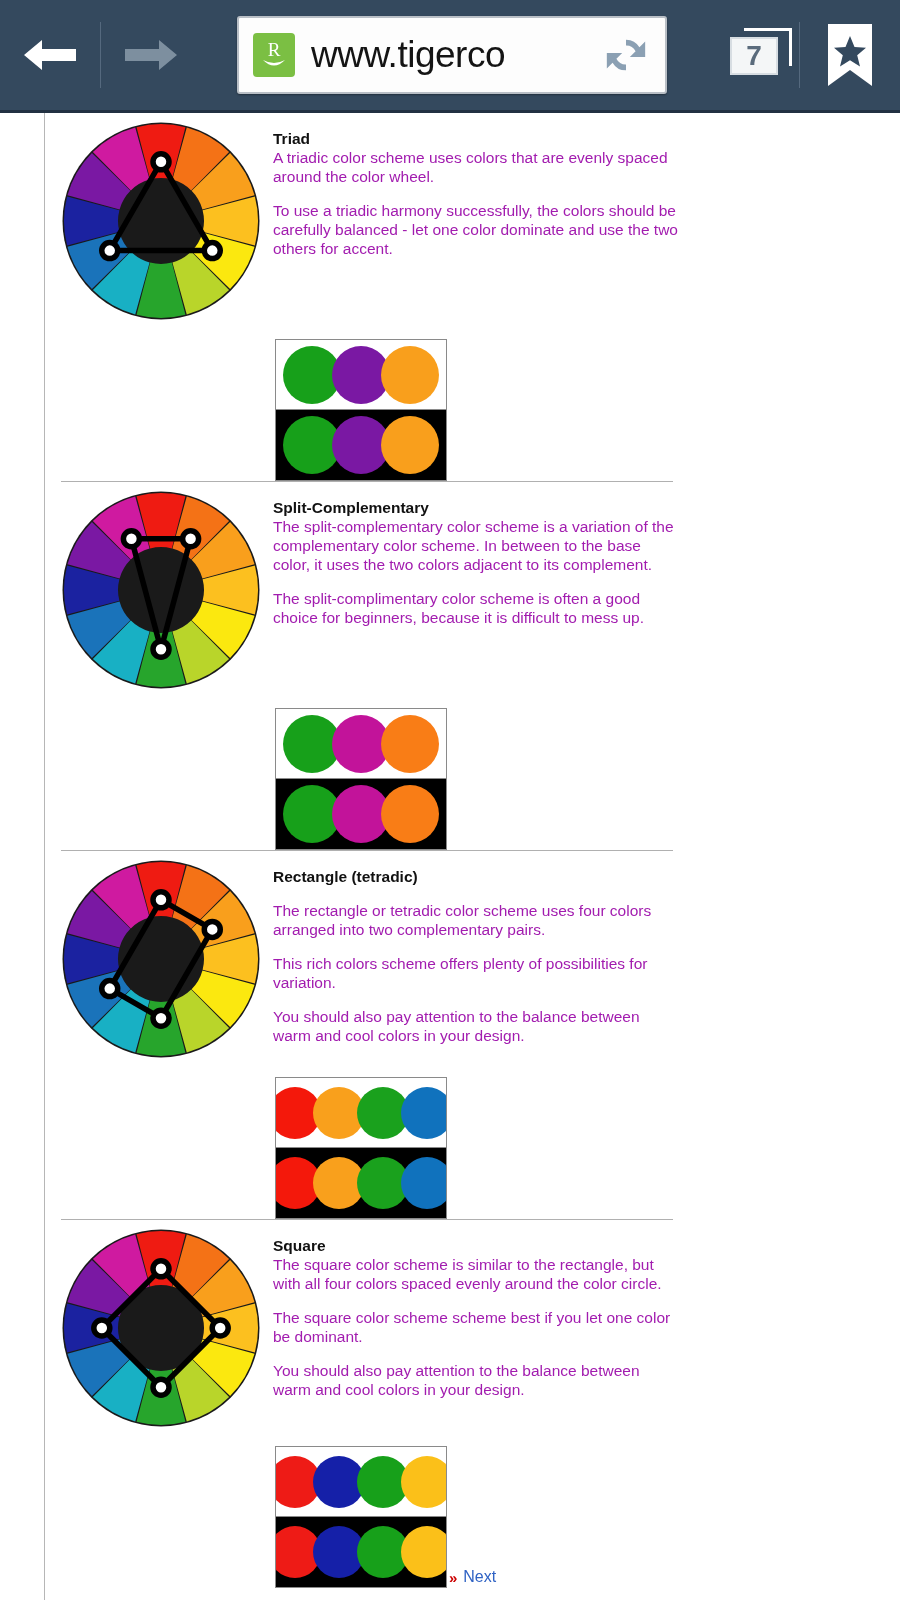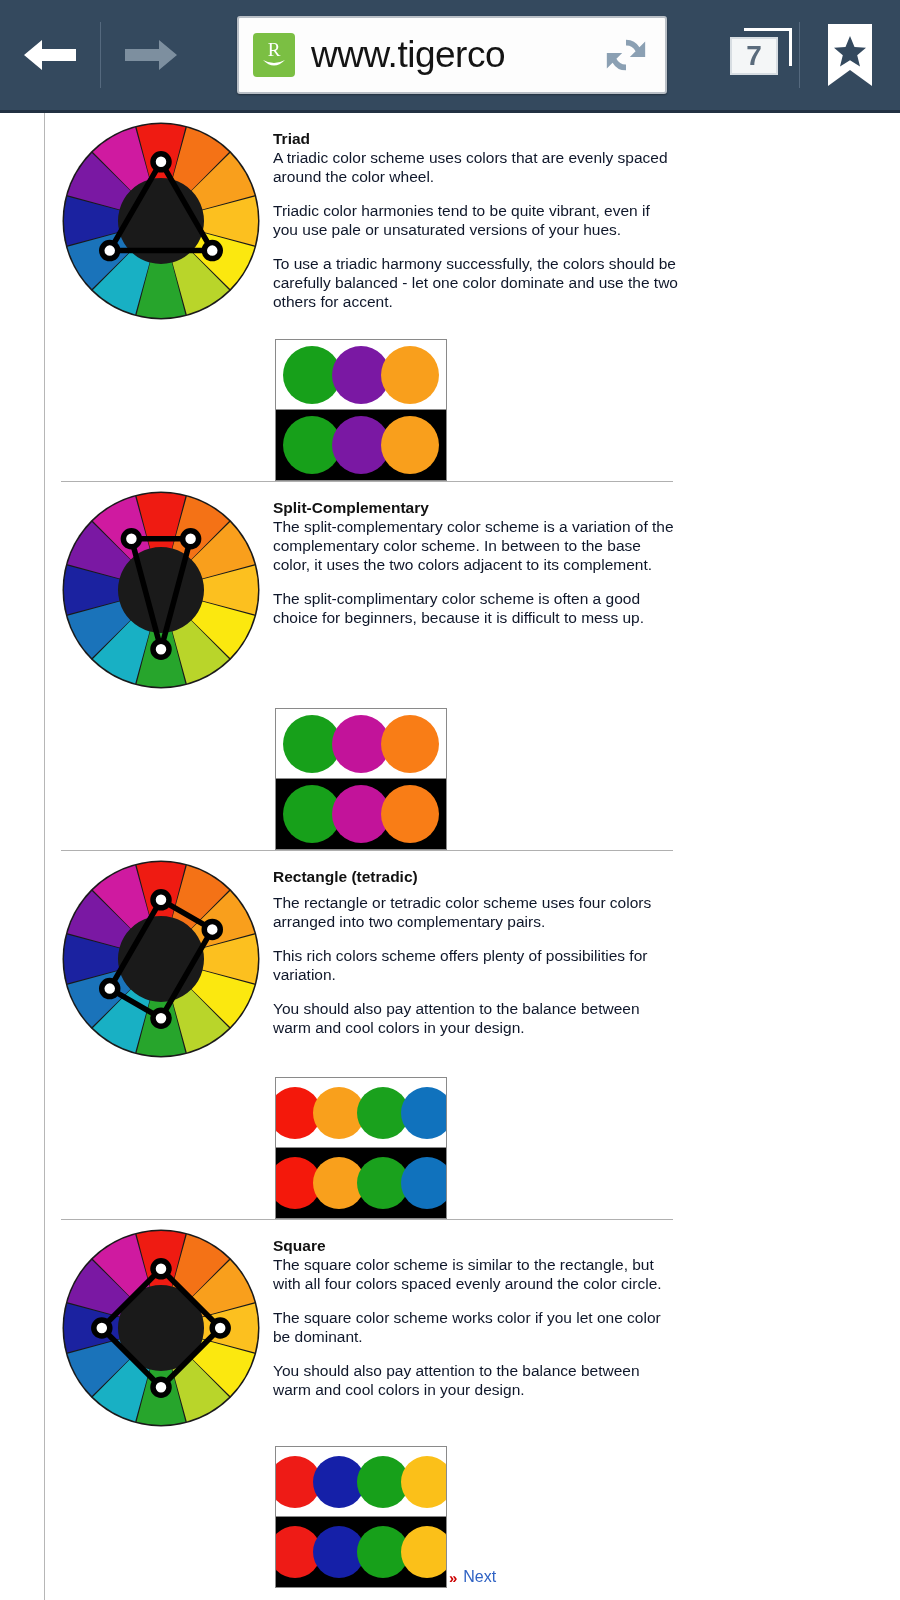--- a/index.html
+++ b/index.html
@@ -143,7 +143,7 @@
   }
   .scheme-para {
     font-size: 15.5px;
-    color: #0f172a;
+    color: #a21caf;
     line-height: 1.22;
     margin: 0 0 15px 0;
     max-width: 405px;

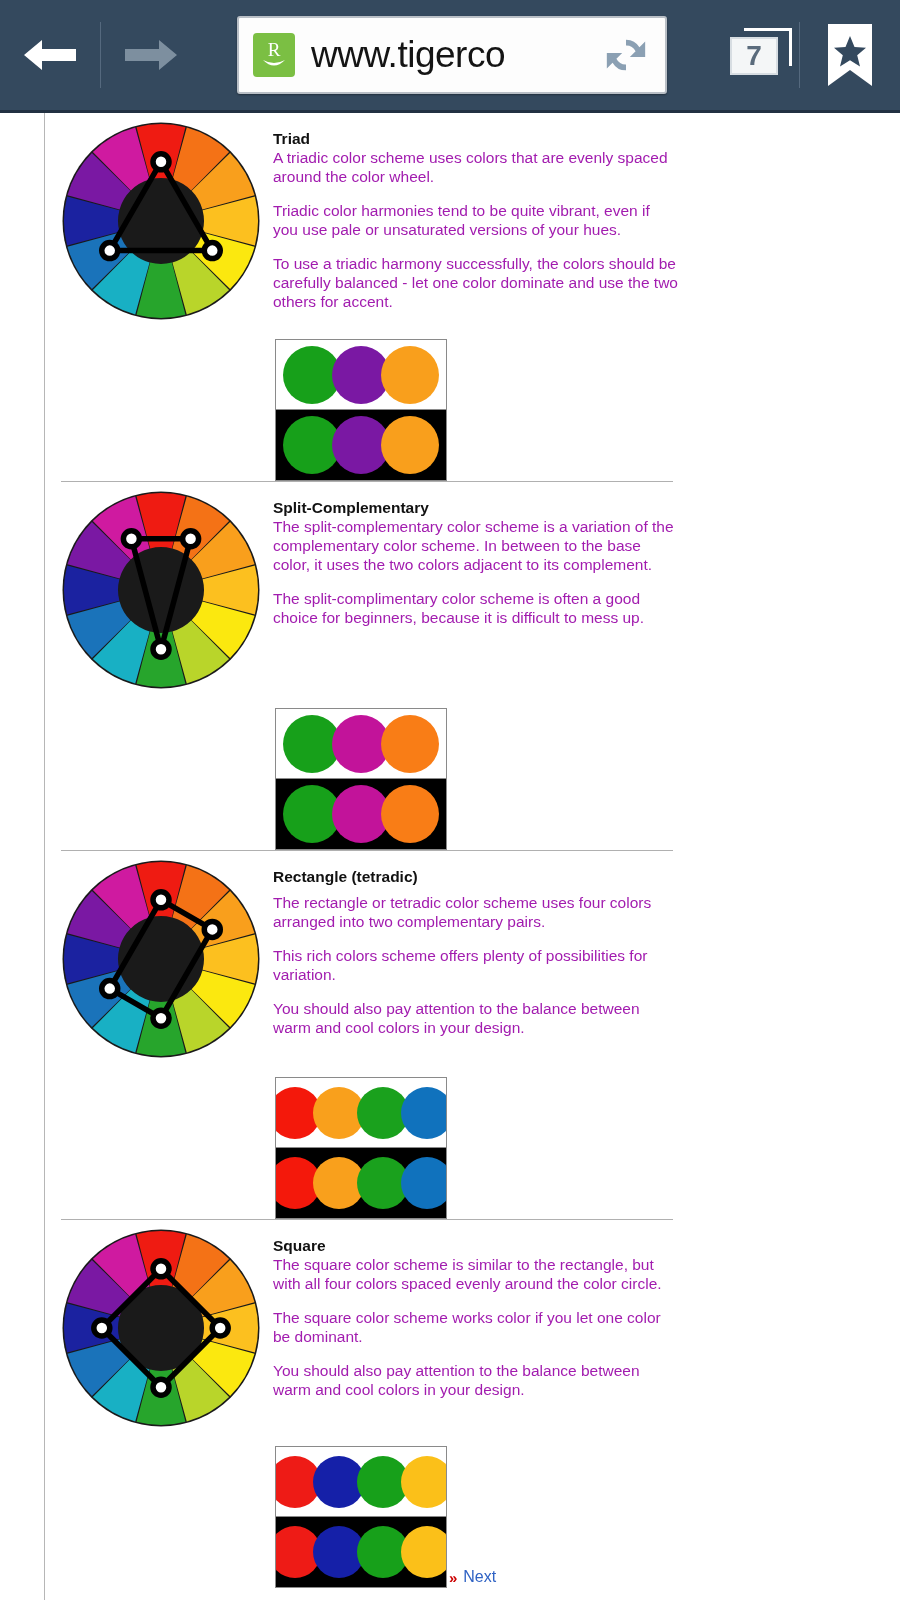--- a/index.html
+++ b/index.html
@@ -273,7 +273,6 @@
             <div class="text-col">
               <div class="scheme-title">Triad</div>
               <p class="scheme-para" style="margin-top: 0px;">A triadic color scheme uses colors that are evenly spaced around the color wheel.</p>
-              <p class="scheme-para">Triadic color harmonies tend to be quite vibrant, even if you use pale or unsaturated versions of your hues.</p>
               <p class="scheme-para">To use a triadic harmony successfully, the colors should be carefully balanced - let one color dominate and use the two others for accent.</p>
             </div>
           </div>

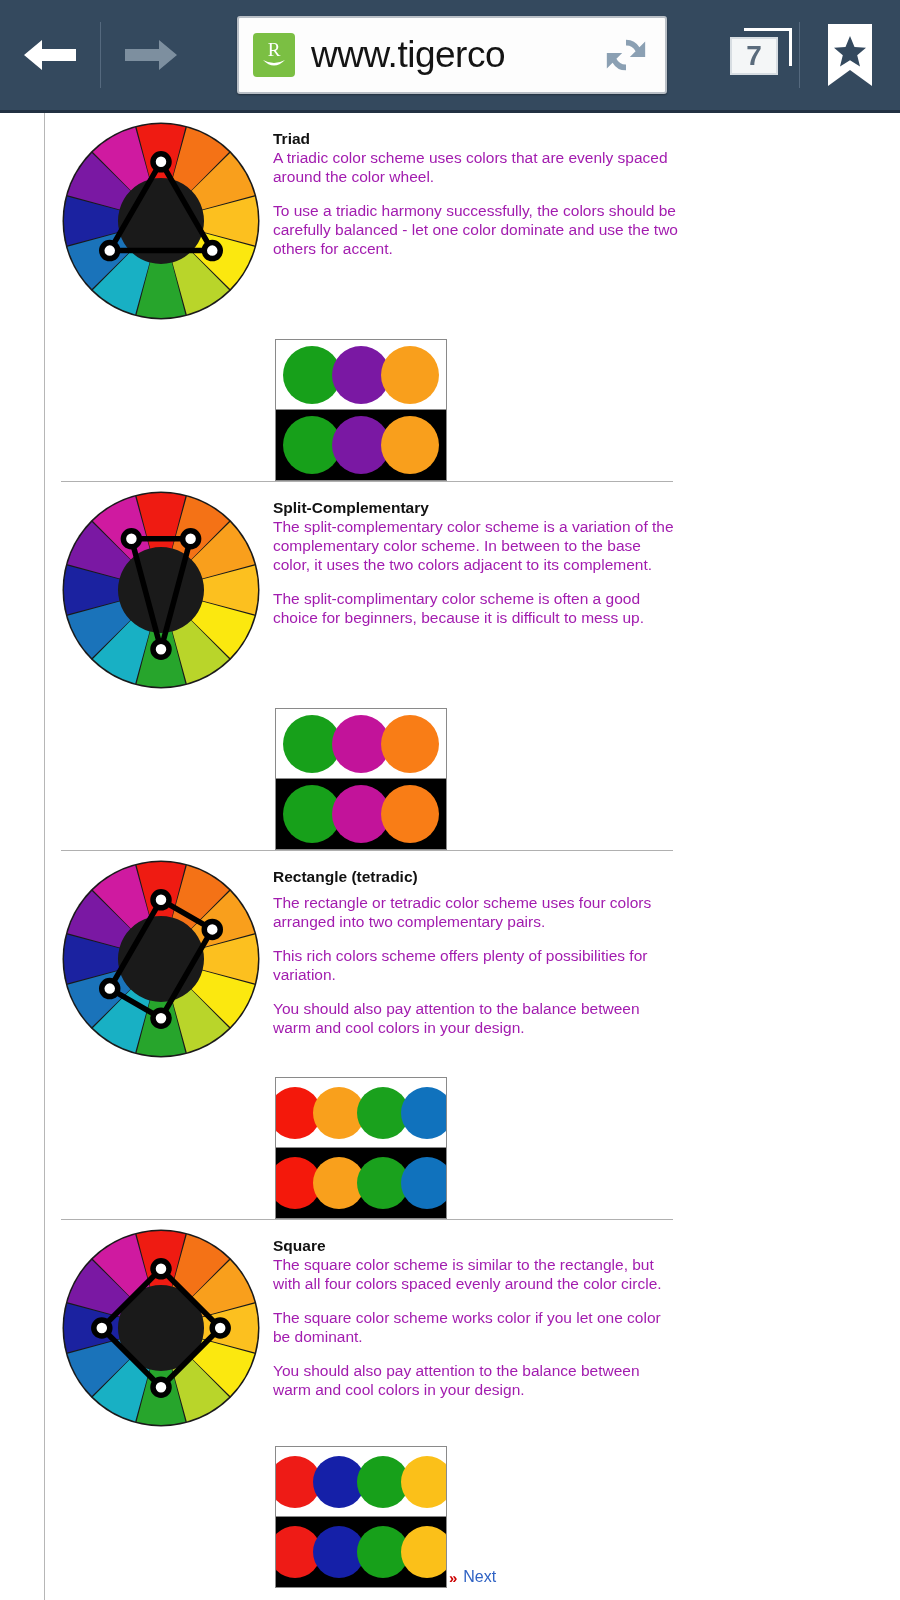--- a/index.html
+++ b/index.html
@@ -363,7 +363,7 @@
               </svg></div>
             <div class="text-col">
               <div class="scheme-title">Rectangle (tetradic)</div>
-              <p class="scheme-para" style="margin-top: 8px;">The rectangle or tetradic color scheme uses four colors arranged into two complementary pairs.</p>
+              <p class="scheme-para" style="margin-top: 16px;">The rectangle or tetradic color scheme uses four colors arranged into two complementary pairs.</p>
               <p class="scheme-para">This rich colors scheme offers plenty of possibilities for variation.</p>
               <p class="scheme-para">You should also pay attention to the balance between warm and cool colors in your design.</p>
             </div>

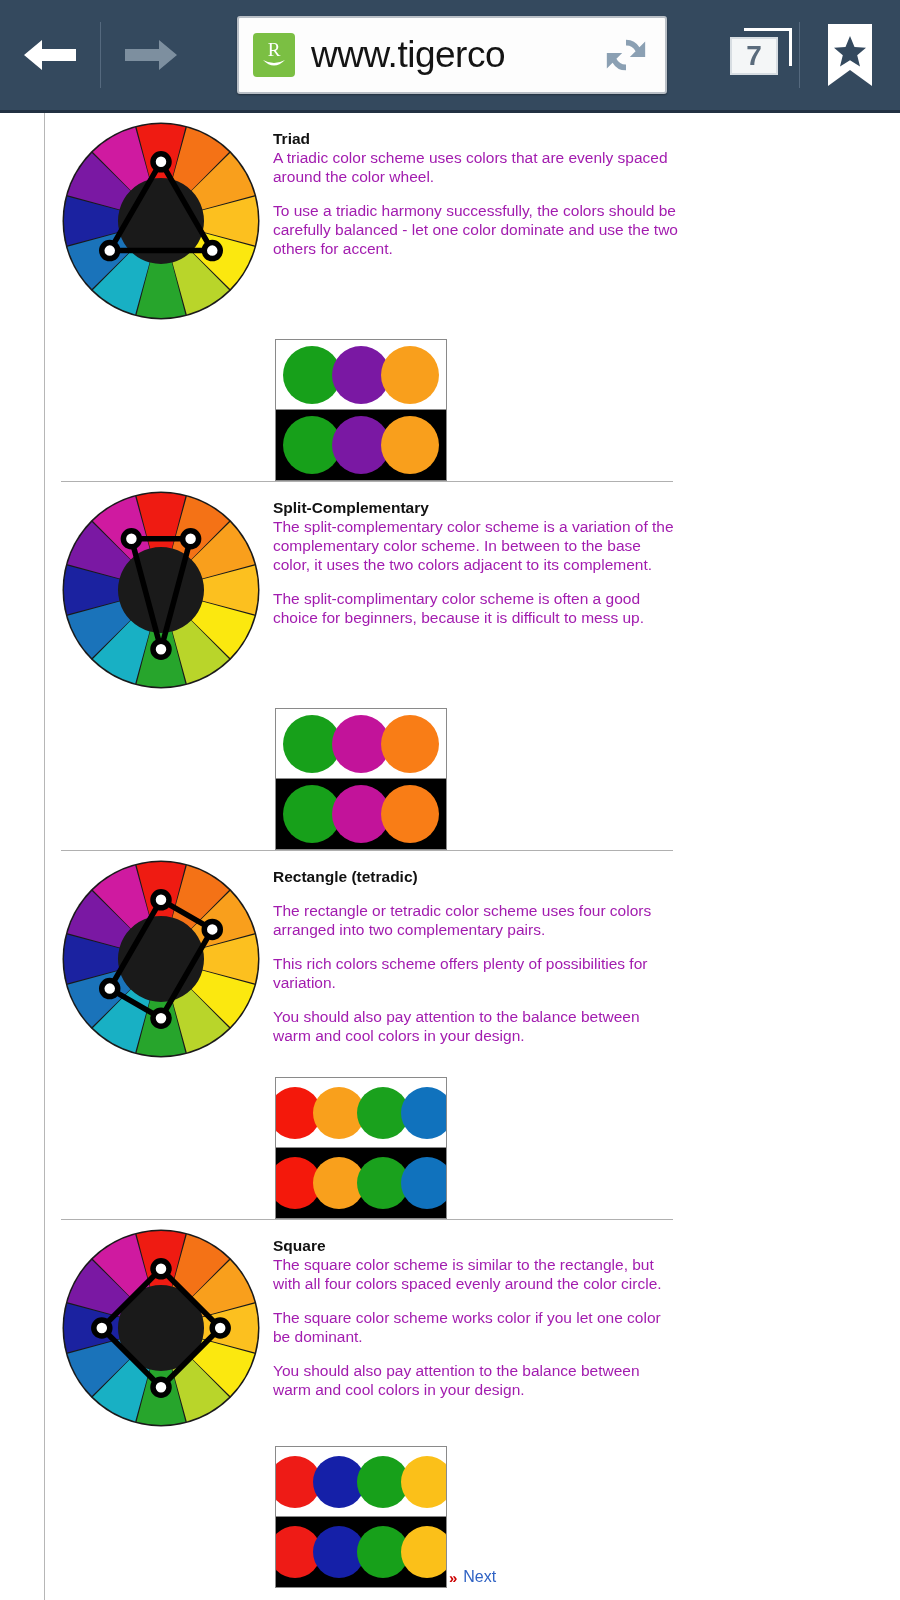--- a/index.html
+++ b/index.html
@@ -413,7 +413,7 @@
             <div class="text-col">
               <div class="scheme-title">Square</div>
               <p class="scheme-para" style="margin-top: 0px;">The square color scheme is similar to the rectangle, but with all four colors spaced evenly around the color circle.</p>
-              <p class="scheme-para">The square color scheme works color if you let one color be dominant.</p>
+              <p class="scheme-para">The square color scheme scheme best if you let one color be dominant.</p>
               <p class="scheme-para">You should also pay attention to the balance between warm and cool colors in your design.</p>
             </div>
           </div>

